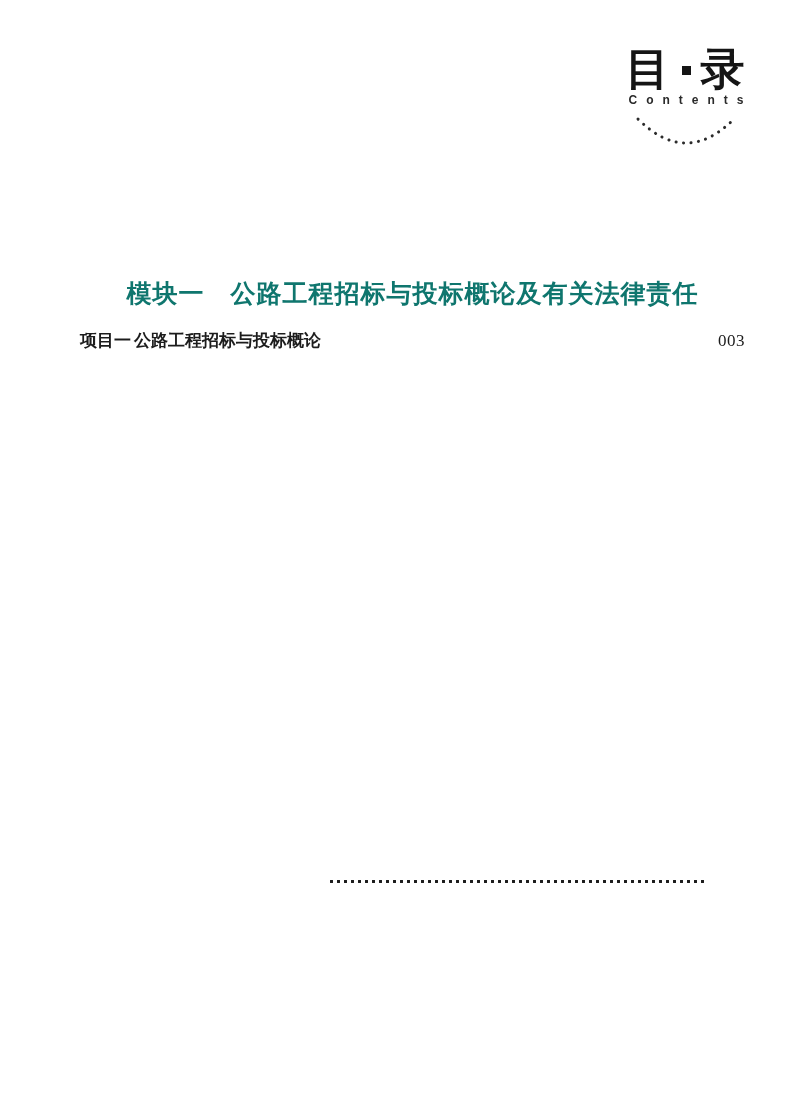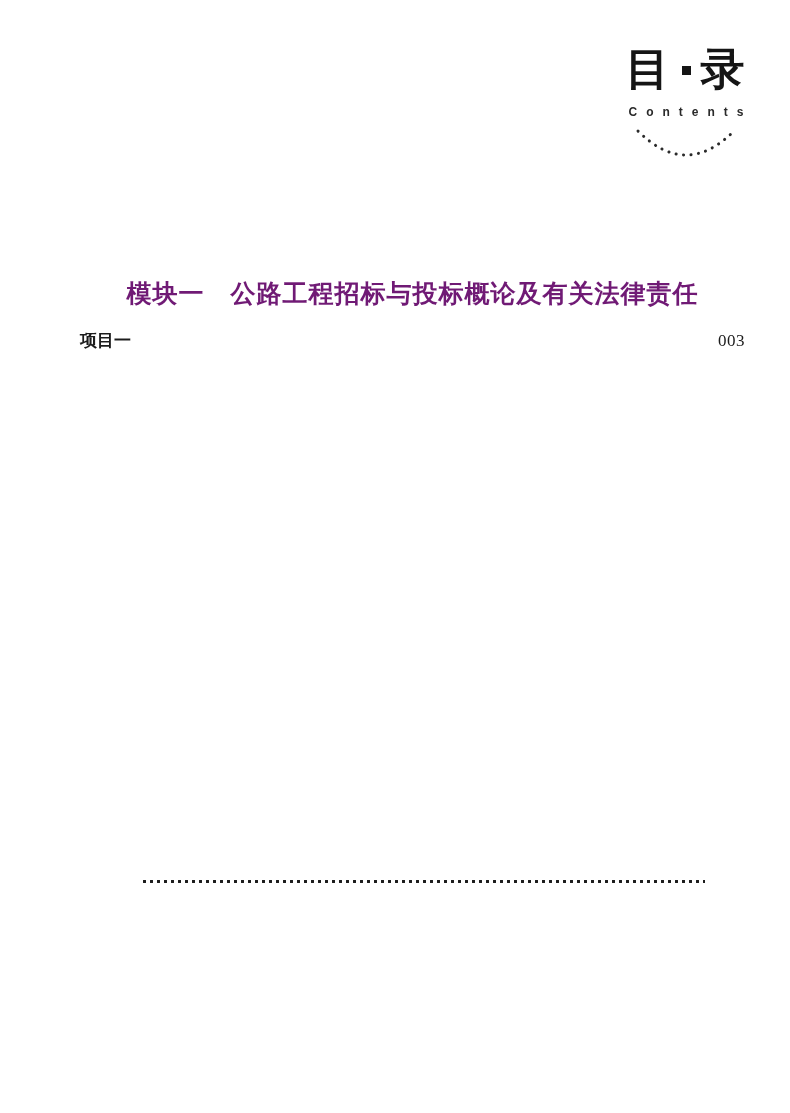--- a/index.html
+++ b/index.html
@@ -37,7 +37,7 @@
     margin: 0 10px;
   }
   .title-en {
-    margin-top: 13px;
+    margin-top: 1px;
     font-family: "Liberation Sans", "DejaVu Sans", sans-serif;
     font-size: 12px;
     font-weight: 700;

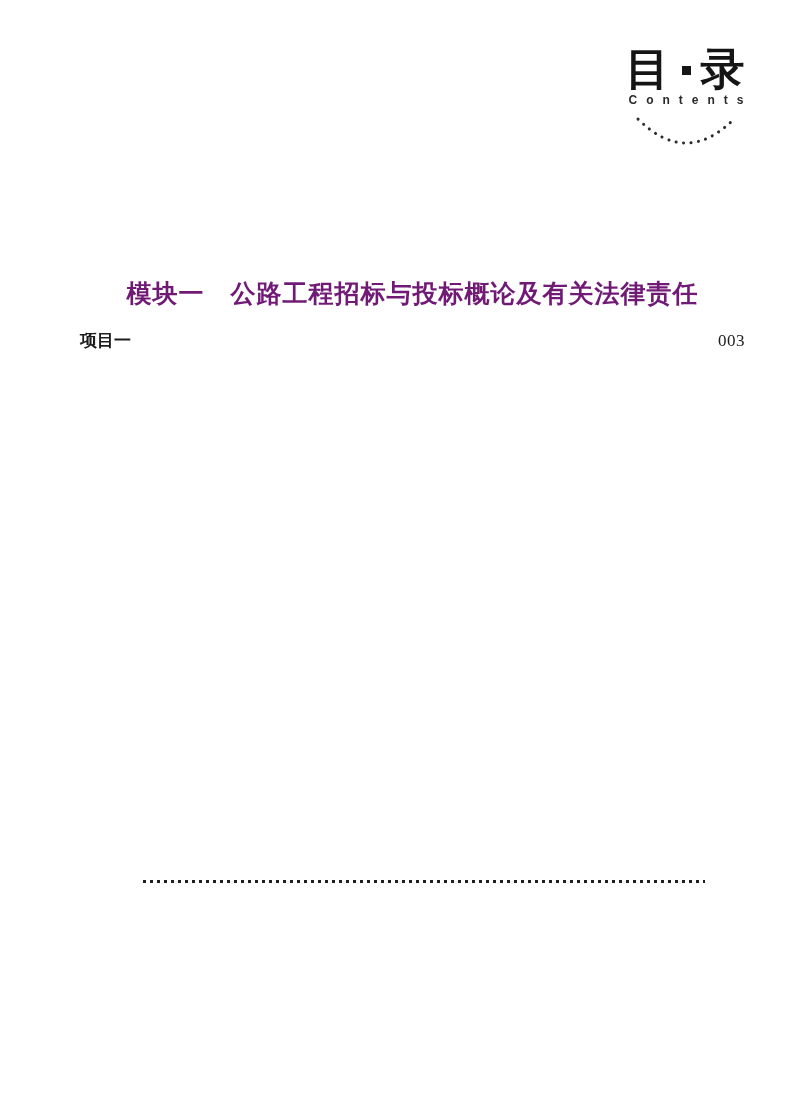--- a/index.html
+++ b/index.html
@@ -62,7 +62,7 @@
     margin: 0 0 14px 0;
     line-height: 1.3;
     letter-spacing: 1px;
-    color: #701a75;
+    color: #0f766e;
   }
   .module:not(:first-child) .module-title { margin-top: 22px; }
 

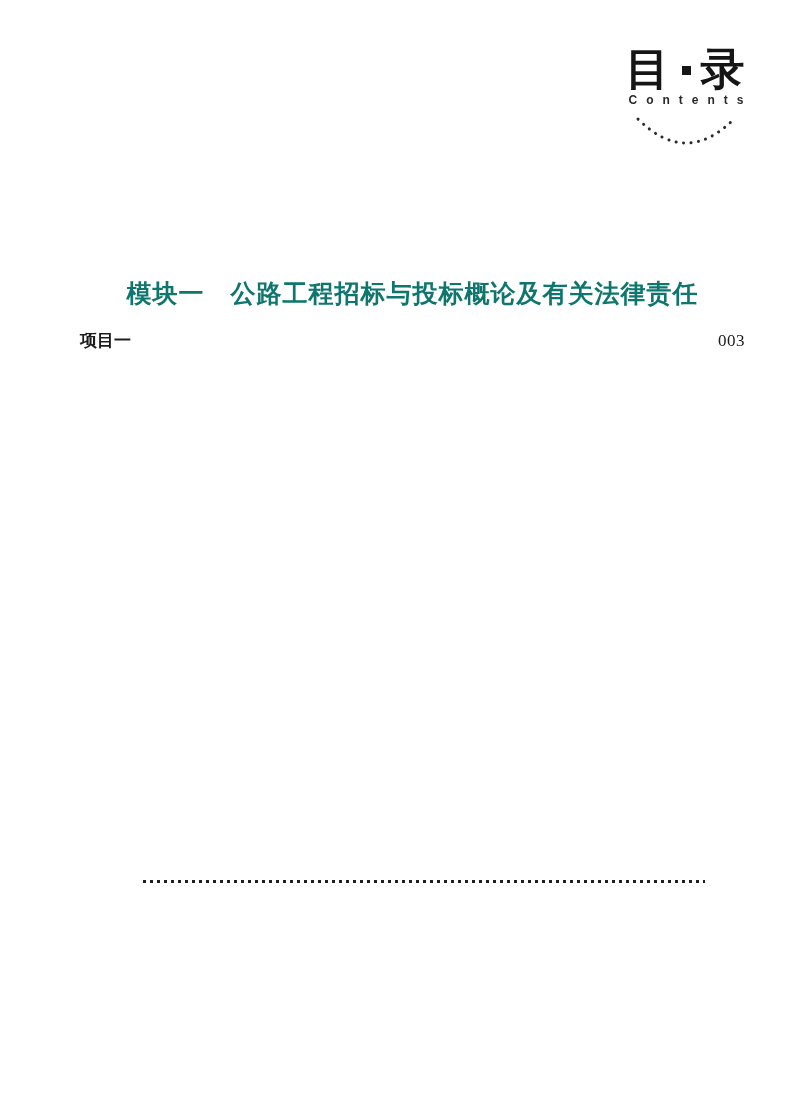--- a/index.html
+++ b/index.html
@@ -120,6 +120,7 @@
     <div class="entries">
   <div class="entry project">
     <span class="label">项目一</span>
+    <span class="etitle">公路工程招标与投标概论</span>
     <span class="leader"></span>
     <span class="page">003</span>
   </div>

